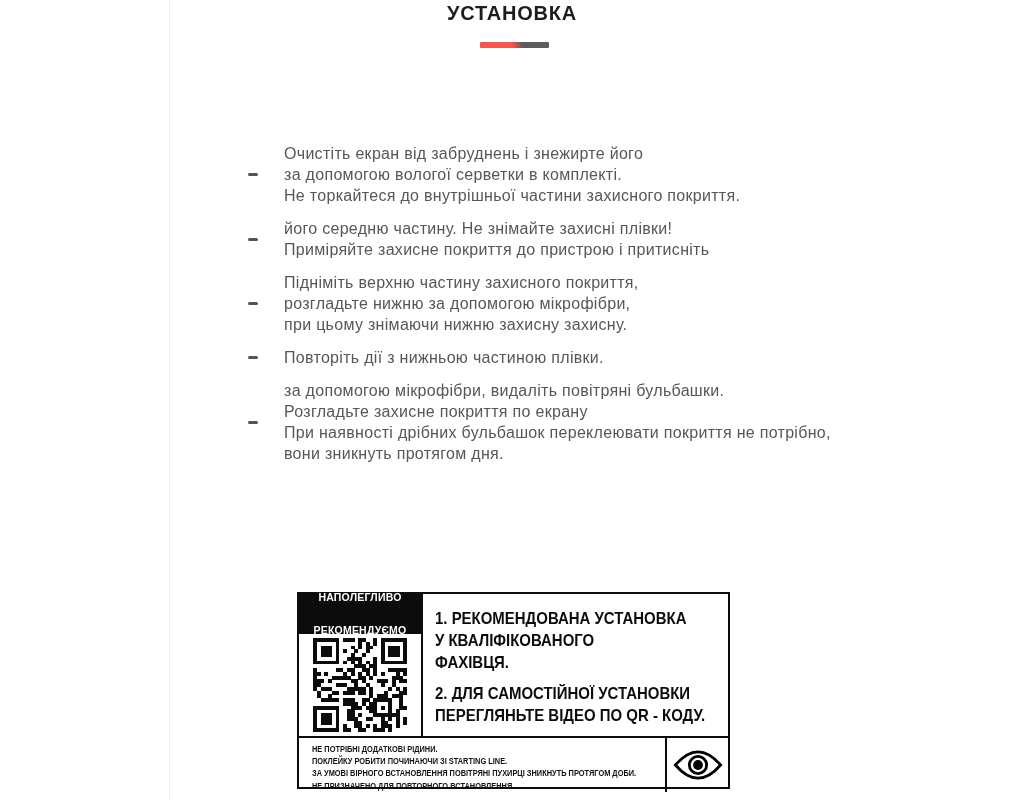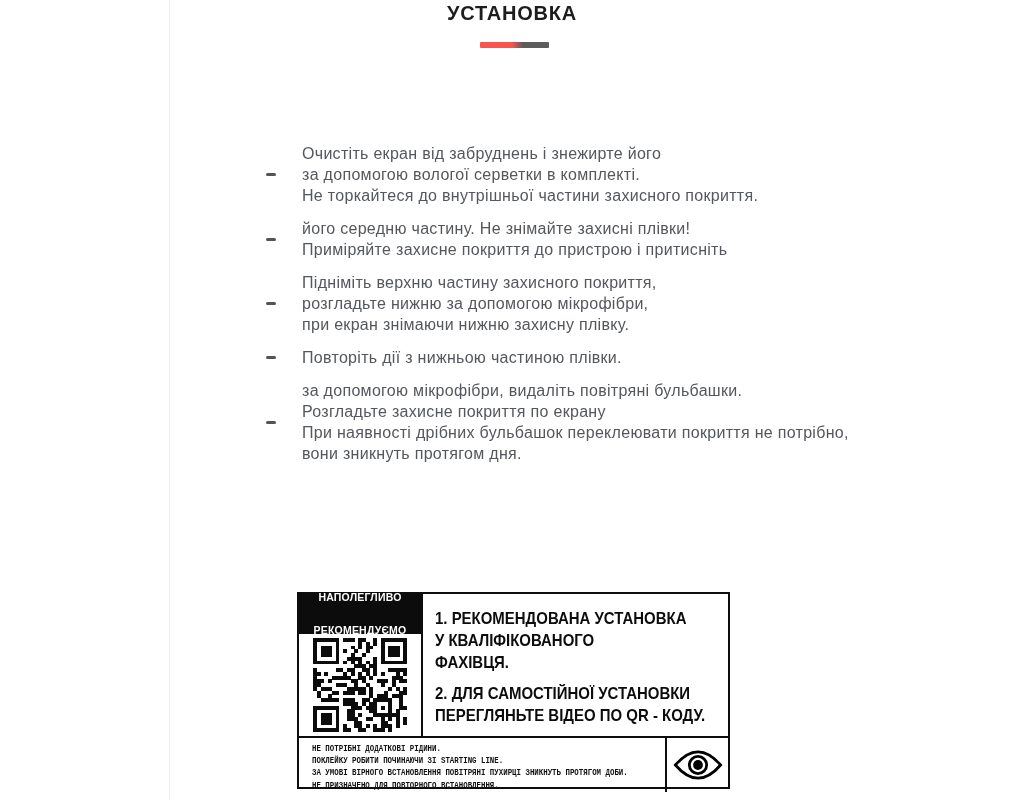--- a/index.html
+++ b/index.html
@@ -19,7 +19,7 @@
     position:absolute;top:42px;left:480px;width:69px;height:6px;border-radius:1px;
   }
   .steps{
-    position:absolute;left:266px;top:143px;width:700px;
+    position:absolute;left:248px;top:143px;width:700px;
   }
   .step{display:flex;align-items:center;margin-bottom:12px;}
   .dash{

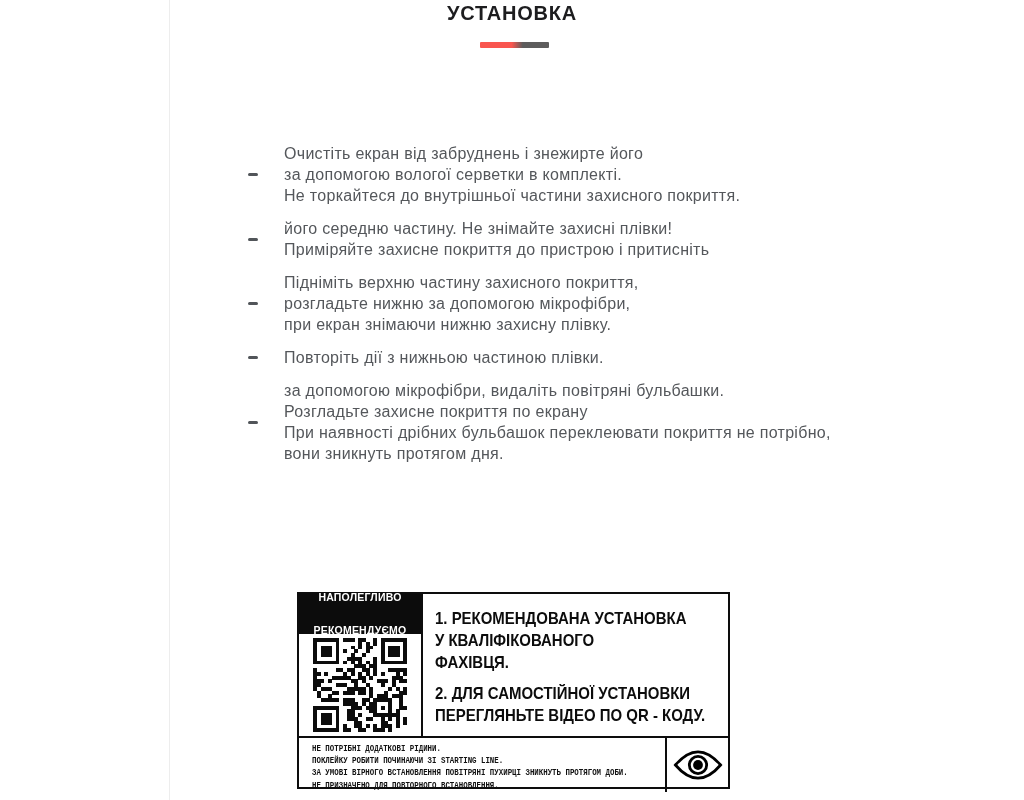--- a/index.html
+++ b/index.html
@@ -96,7 +96,7 @@
       <div class="step-text">
         <div>Підніміть верхню частину захисного покриття,</div>
         <div>розгладьте нижню за допомогою мікрофібри,</div>
-        <div>при екран знімаючи нижню захисну плівку.</div>
+        <div>при цьому знімаючи нижню захисну захисну.</div>
       </div>
     </div>
     <div class="step">

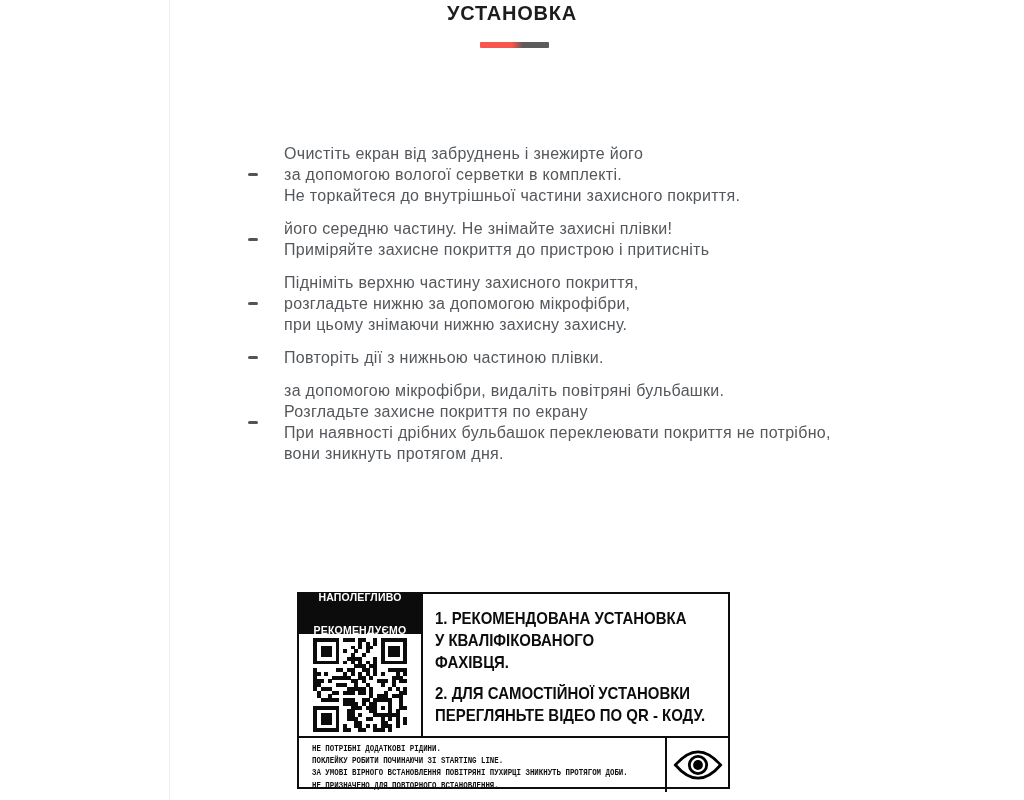--- a/index.html
+++ b/index.html
@@ -56,7 +56,7 @@
   .rec-bottom{
     flex:1;border-top:2px solid #0d0d0d;display:flex;
   }
-  .footnotes{flex:1;padding:5px 6px 0 13px;overflow:hidden;font-family:Liberation Mono, monospace;}
+  .footnotes{flex:1;padding:5px 6px 0 13px;overflow:hidden;}
   .footnotes div{
     font-size:9.5px;font-weight:700;line-height:12.2px;color:#111111;
     white-space:nowrap;transform:scaleX(0.78);transform-origin:0 50%;

